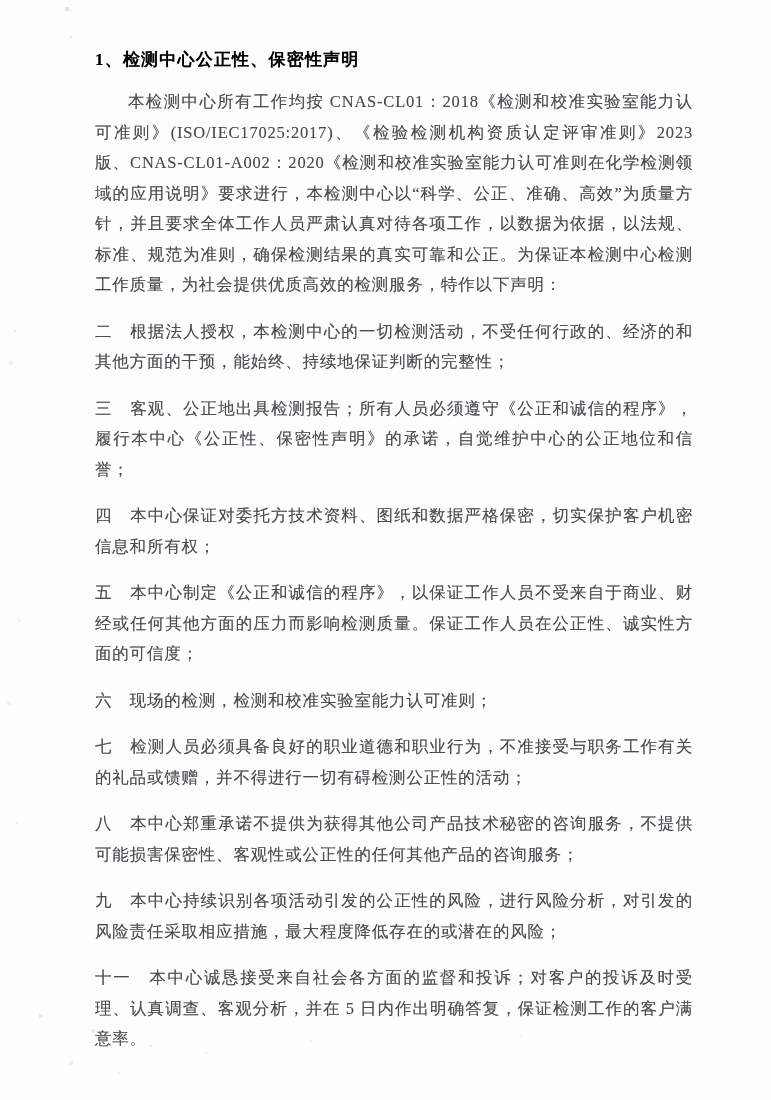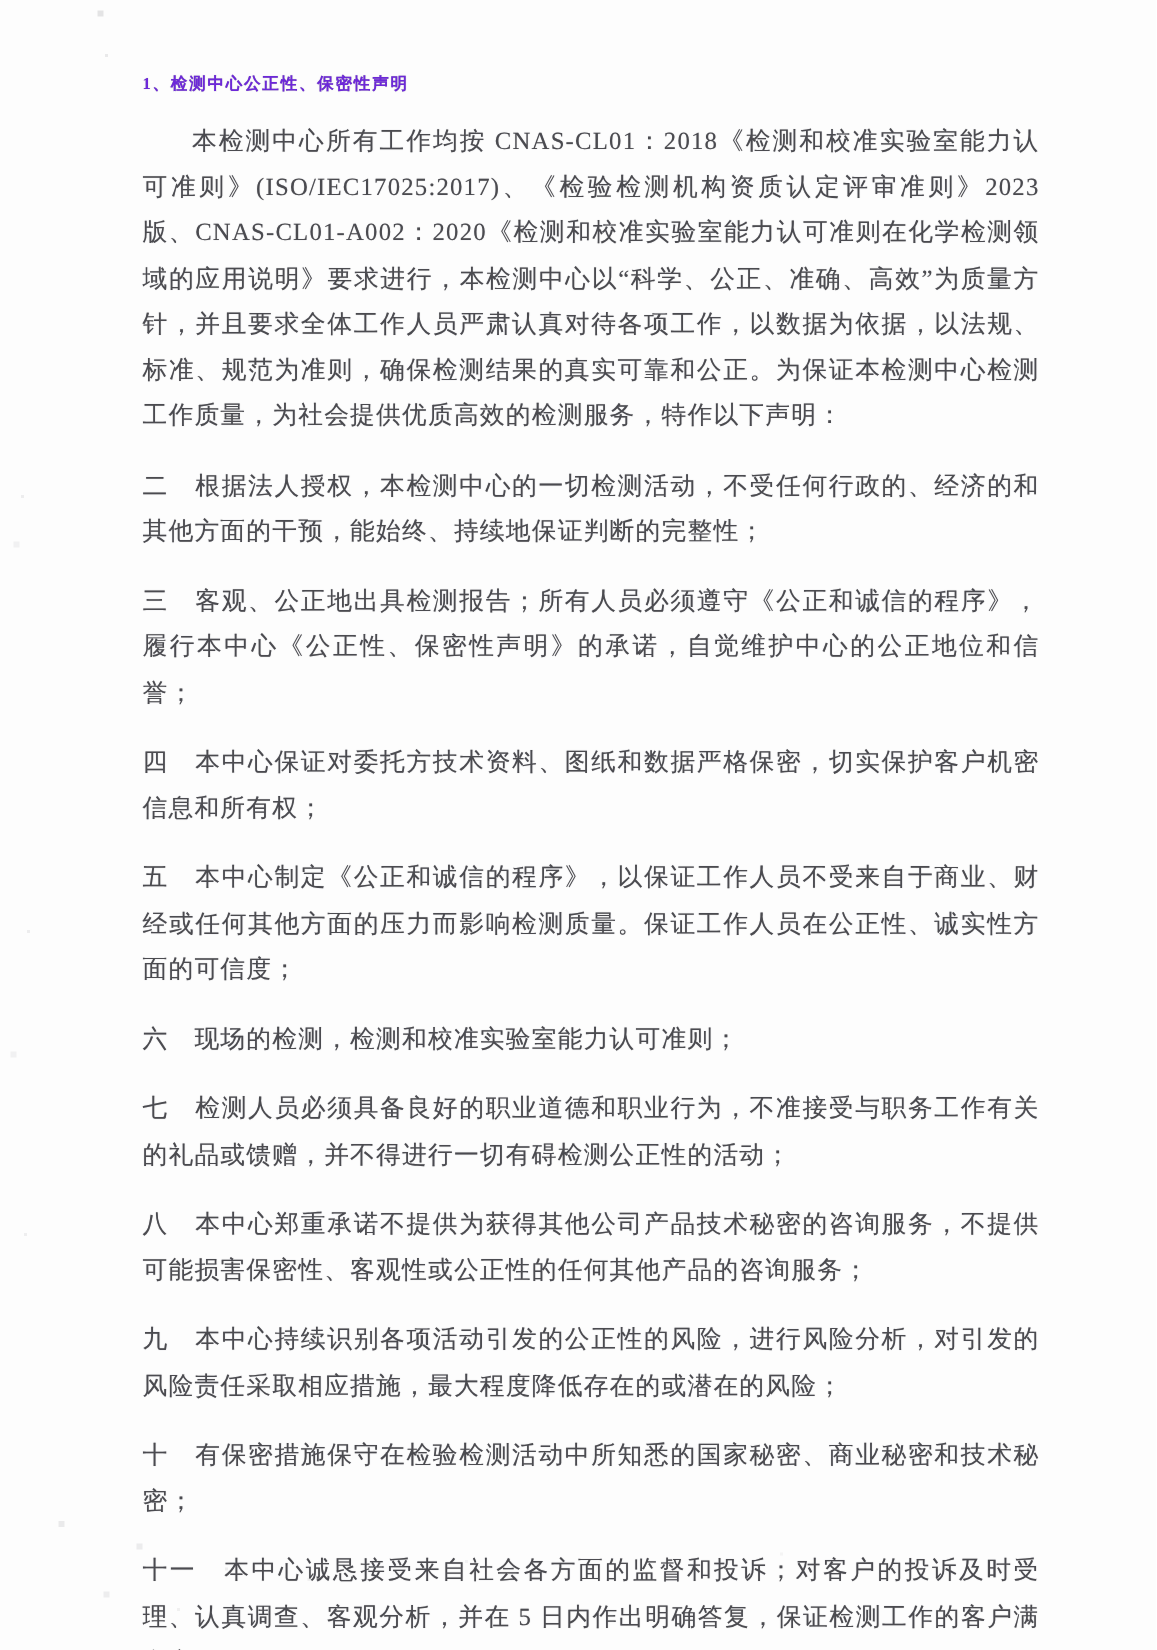--- a/index.html
+++ b/index.html
@@ -32,9 +32,9 @@
     text-shadow: 0 0 0.5px rgba(62,62,67,0.55);
   }
   .section-heading {
-    font-size: 11px;
+    font-size: 17px;
     font-weight: bold;
-    color: #6d28d9;
+    color: #000000;
     letter-spacing: 1.2px;
     margin: 0 0 6px 0;
     text-shadow: 0 0 0.5px rgba(65,65,71,0.5);

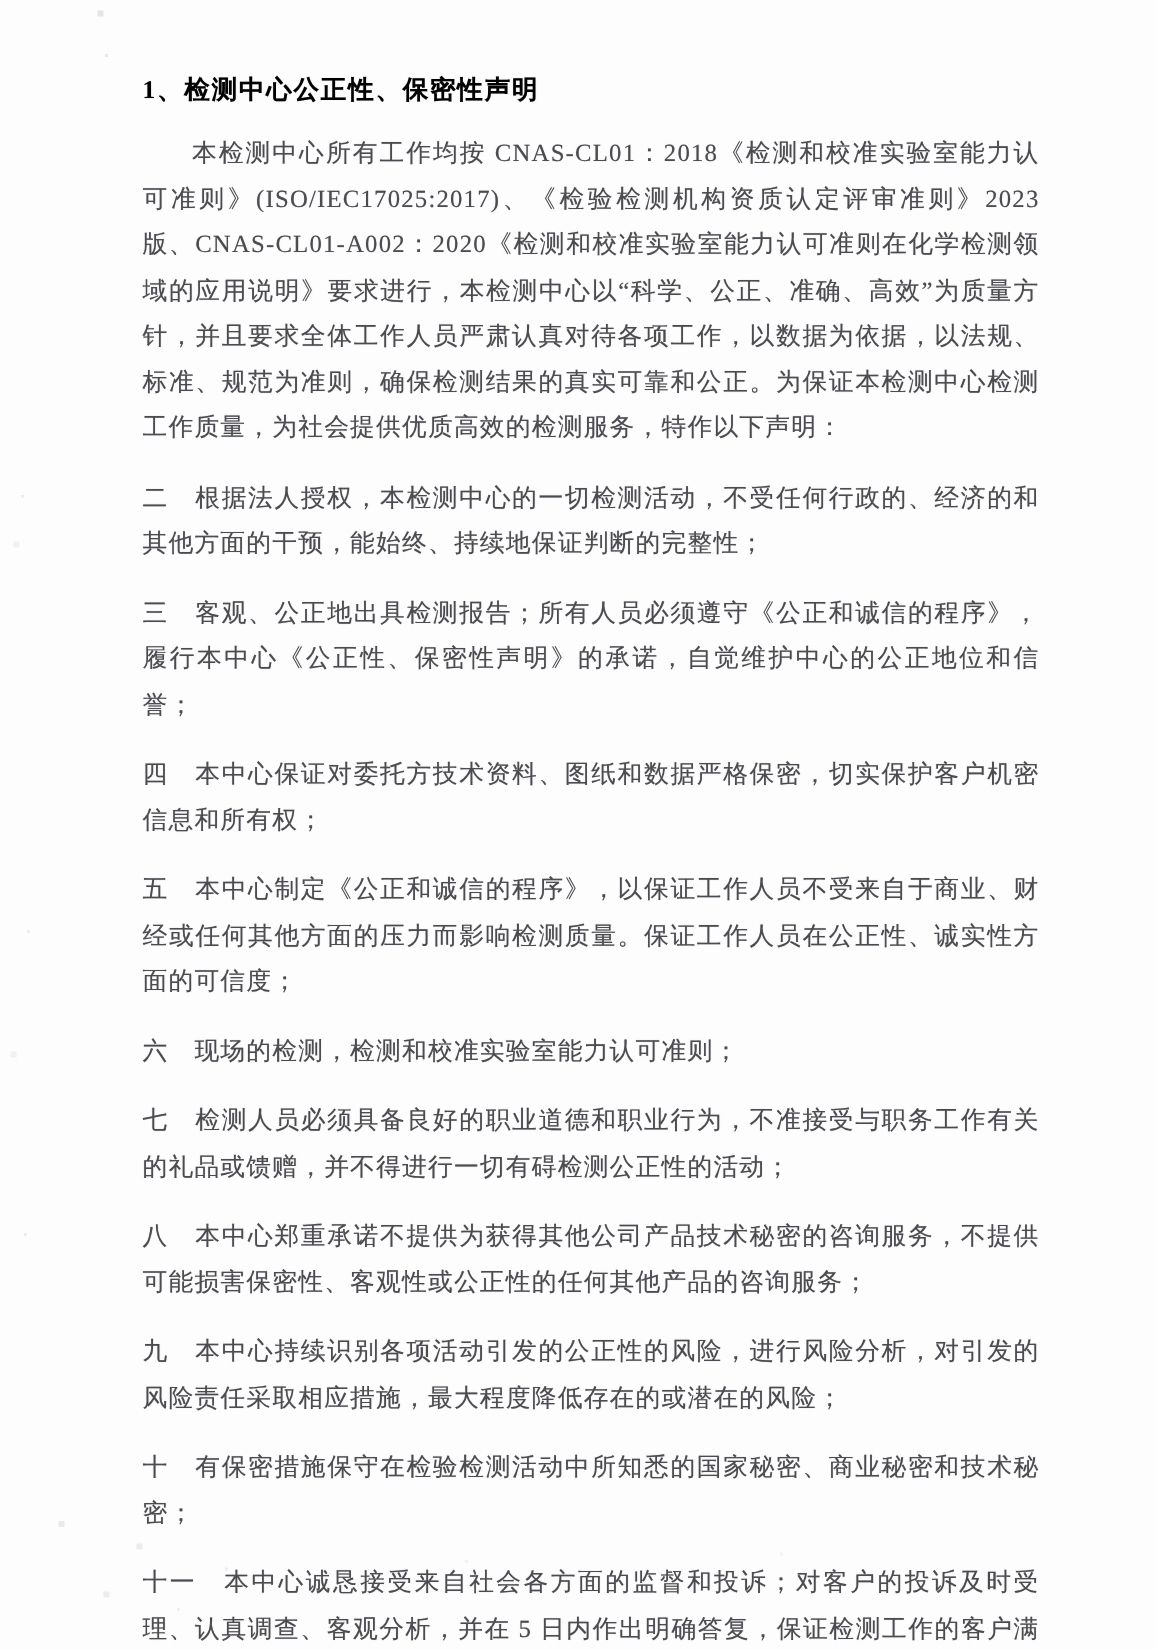--- a/index.html
+++ b/index.html
@@ -95,7 +95,6 @@
   <p class="para">七　检测人员必须具备良好的职业道德和职业行为，不准接受与职务工作有关的礼品或馈赠，并不得进行一切有碍检测公正性的活动；</p>
   <p class="para">八　本中心郑重承诺不提供为获得其他公司产品技术秘密的咨询服务，不提供可能损害保密性、客观性或公正性的任何其他产品的咨询服务；</p>
   <p class="para">九　本中心持续识别各项活动引发的公正性的风险，进行风险分析，对引发的风险责任采取相应措施，最大程度降低存在的或潜在的风险；</p>
-  <p class="para">十　有保密措施保守在检验检测活动中所知悉的国家秘密、商业秘密和技术秘密；</p>
   <p class="para">十一　本中心诚恳接受来自社会各方面的监督和投诉；对客户的投诉及时受理、认真调查、客观分析，并在 5 日内作出明确答复，保证检测工作的客户满意率。</p>
 
 </div>

